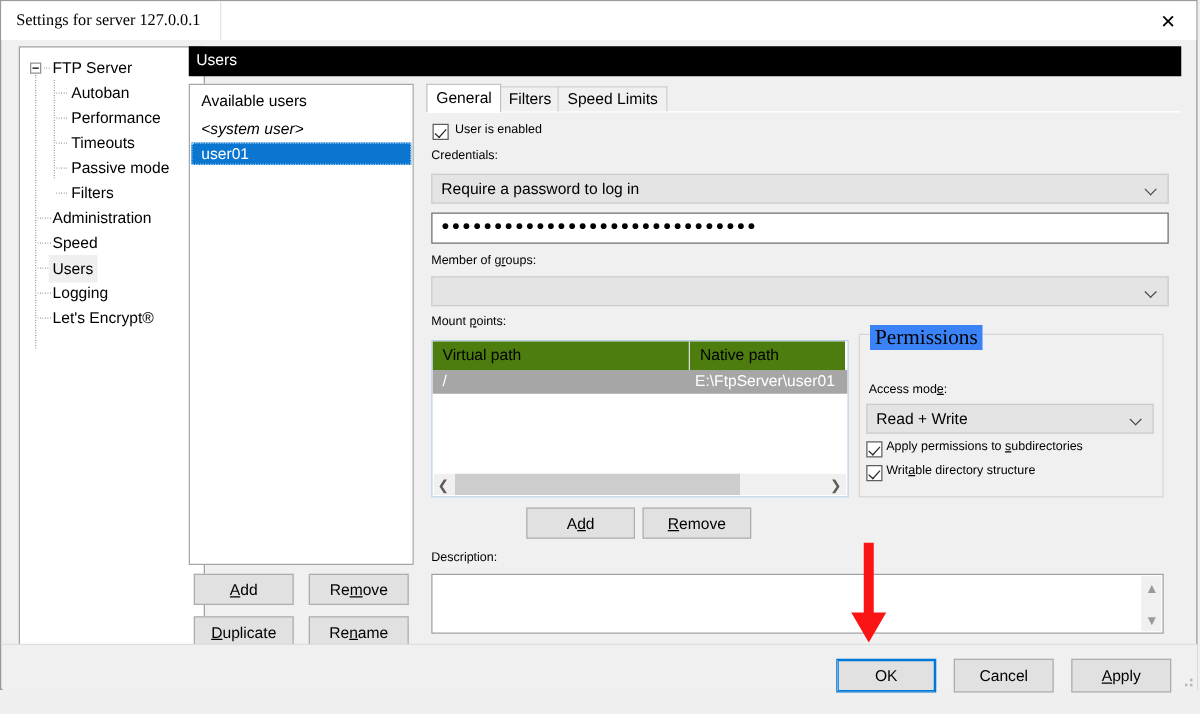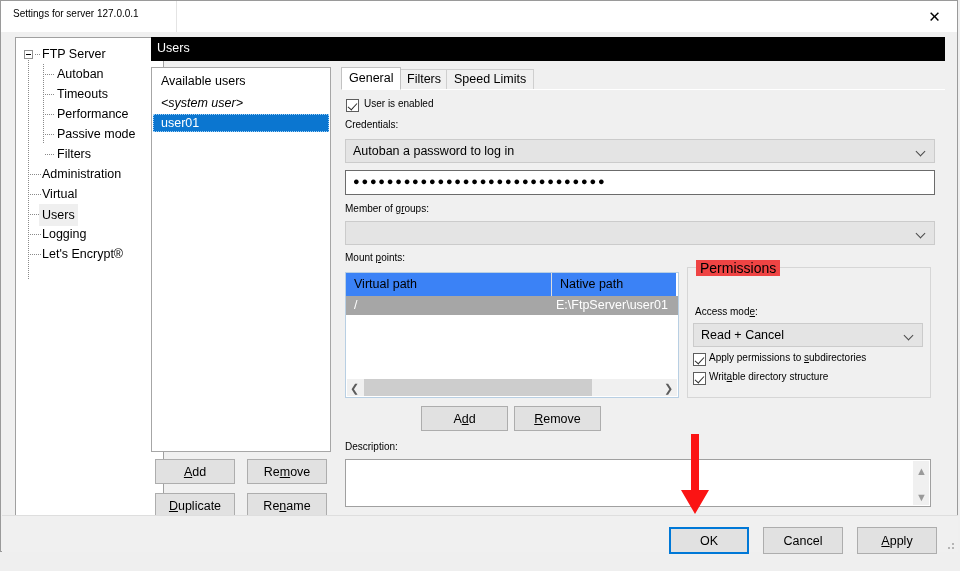--- a/index.html
+++ b/index.html
@@ -28,7 +28,7 @@
     position:absolute;left:0;top:0;right:0;height:31px;background:#ffffff;
   }
   .titlebar .title{
-    position:absolute;left:12px;top:7px;font-size:10px;color:#000;
+    position:absolute;left:12px;top:7px;font-size:13px;color:#000;font-family:Liberation Serif, serif;
   }
   .titlebar .closebtn{
     position:absolute;right:0;top:0;width:45px;height:31px;

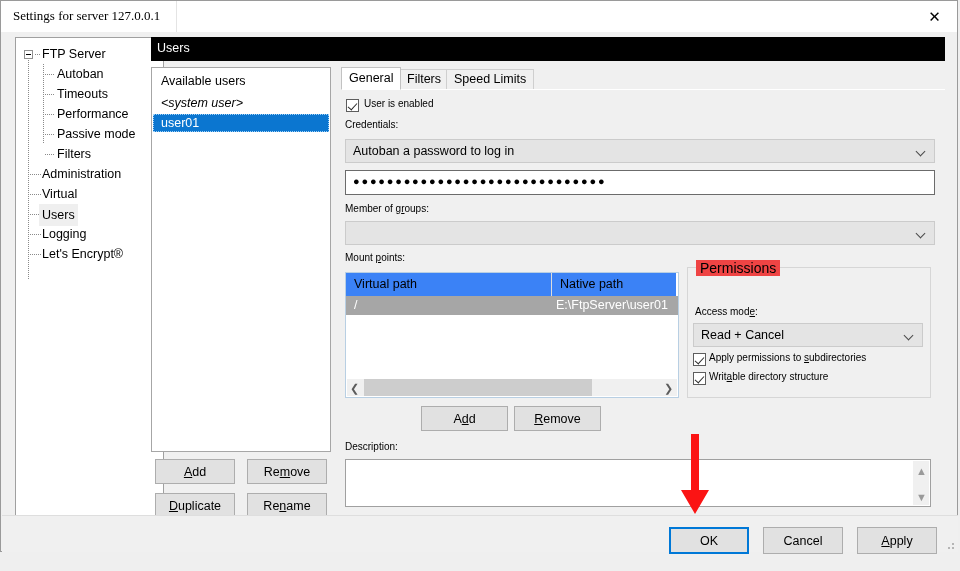--- a/index.html
+++ b/index.html
@@ -207,11 +207,11 @@
         </div>
         <div class="tnode lvl1">
           <span class="dots-h" style="left:29px;top:10px;width:9px;"></span>
+          <span class="lbl">Performance</span>
+        </div>
+        <div class="tnode lvl1">
+          <span class="dots-h" style="left:29px;top:10px;width:9px;"></span>
           <span class="lbl">Timeouts</span>
-        </div>
-        <div class="tnode lvl1">
-          <span class="dots-h" style="left:29px;top:10px;width:9px;"></span>
-          <span class="lbl">Performance</span>
         </div>
         <div class="tnode lvl1">
           <span class="dots-h" style="left:29px;top:10px;width:9px;"></span>

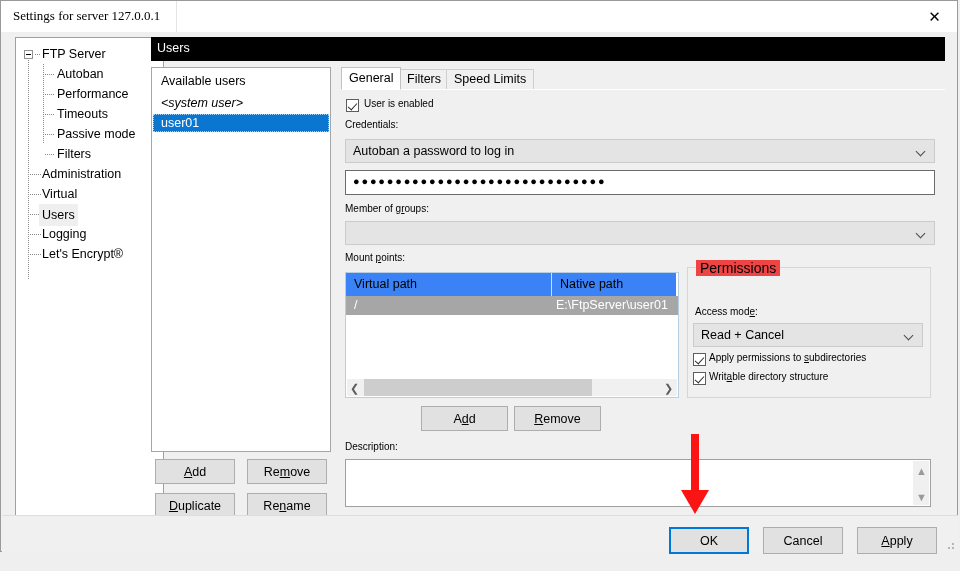--- a/index.html
+++ b/index.html
@@ -285,7 +285,7 @@
     <div class="lab" style="left:344px;top:118px;">Credentials:</div>
 
     <div class="combo" style="left:344px;top:138px;width:590px;">
-      <span class="ctext">Autoban a password to log in</span>
+      <span class="ctext">Require a password to log in</span>
       <span class="chev"></span>
     </div>
 

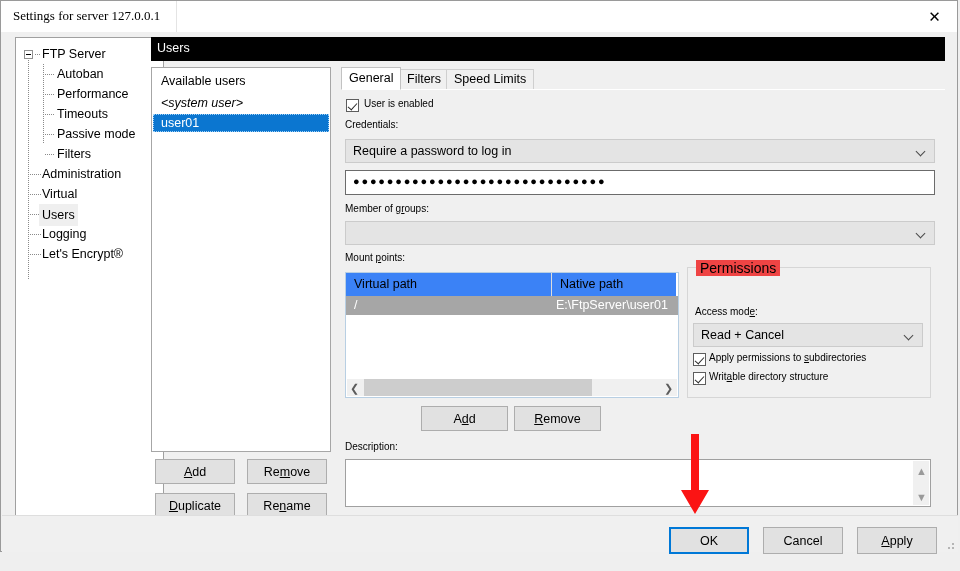--- a/index.html
+++ b/index.html
@@ -228,7 +228,7 @@
         </div>
         <div class="tnode lvl0">
           <span class="dots-h" style="left:14px;top:10px;width:11px;"></span>
-          <span class="lbl">Virtual</span>
+          <span class="lbl">Speed</span>
         </div>
         <div class="tnode lvl0">
           <span class="dots-h" style="left:14px;top:10px;width:11px;"></span>

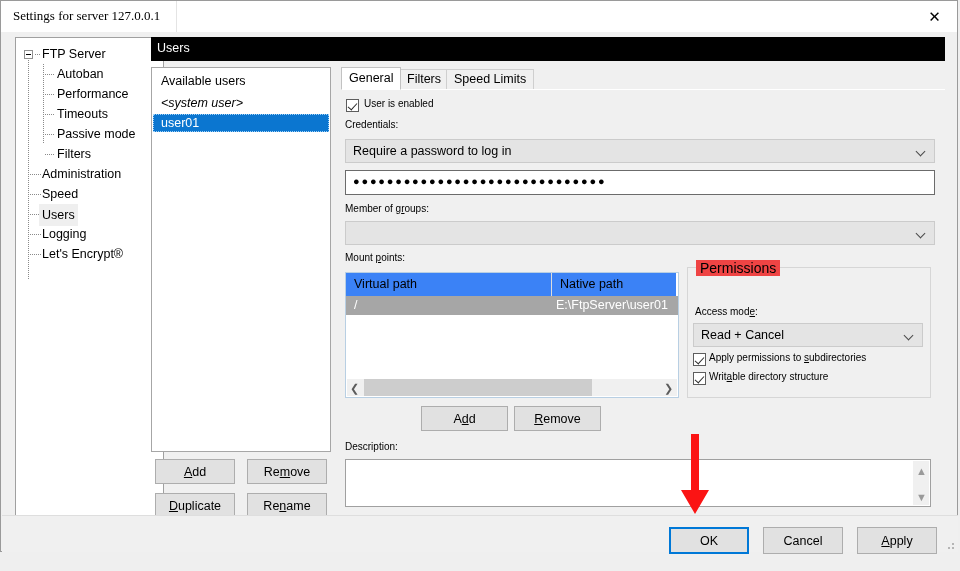--- a/index.html
+++ b/index.html
@@ -150,7 +150,7 @@
     border:1px solid #d6d6d6;box-sizing:border-box;
   }
   .group .gtitle{
-    position:absolute;left:8px;top:-8px;background:#ef4444;padding:0 4px;font-size:14px;
+    position:absolute;left:8px;top:-8px;background:#3b82f6;padding:0 4px;font-size:17px;font-family:Liberation Serif, serif;
   }
 
   

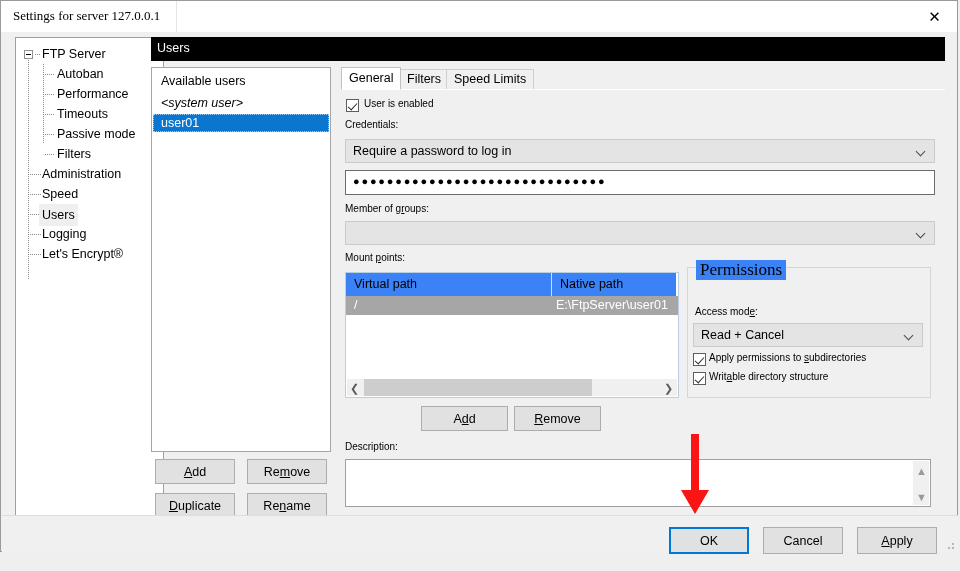--- a/index.html
+++ b/index.html
@@ -135,7 +135,7 @@
     position:absolute;left:344px;top:271px;width:334px;height:126px;
     background:#fff;border:1px solid #b8cfe3;box-sizing:border-box;overflow:hidden;
   }
-  .ghead{position:absolute;left:0;top:0;right:2px;height:23px;background:#3b82f6;}
+  .ghead{position:absolute;left:0;top:0;right:2px;height:23px;background:#4d7c0f;}
   .ghead .gh{position:absolute;top:4px;font-size:12.5px;color:#000;}
   .gsep{position:absolute;top:0;width:1px;height:23px;background:#dcdcdc;}
   .grow{position:absolute;left:0;right:0;height:19px;background:#a6a6a6;color:#fff;font-size:12.5px;}

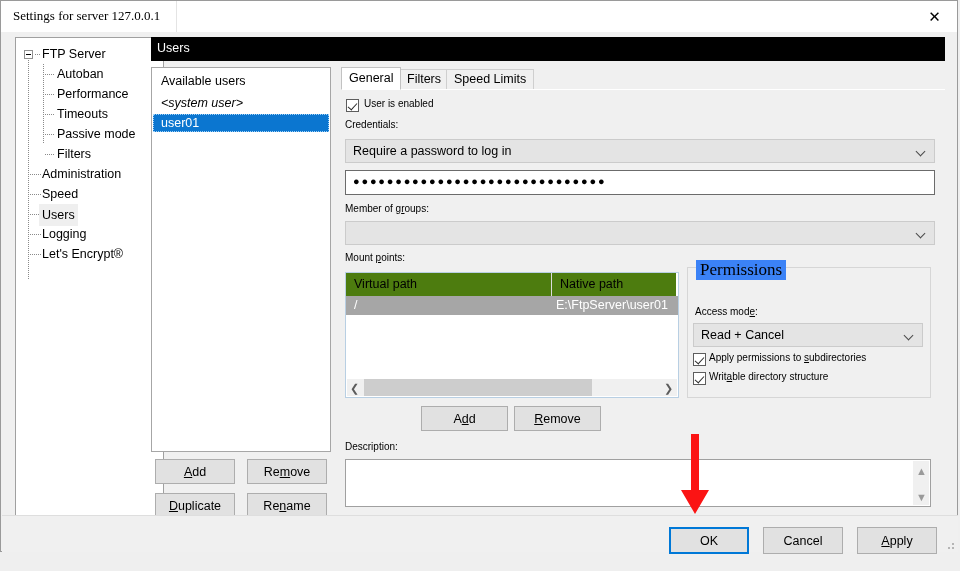--- a/index.html
+++ b/index.html
@@ -324,7 +324,7 @@
     </div>
     <div class="lab" style="left:694px;top:305px;">Access mod<u>e</u>:</div>
     <div class="combo" style="left:692px;top:322px;width:230px;">
-      <span class="ctext">Read + Cancel</span>
+      <span class="ctext">Read + Write</span>
       <span class="chev"></span>
     </div>
     <div class="chk on" style="left:692px;top:352px;"></div>

